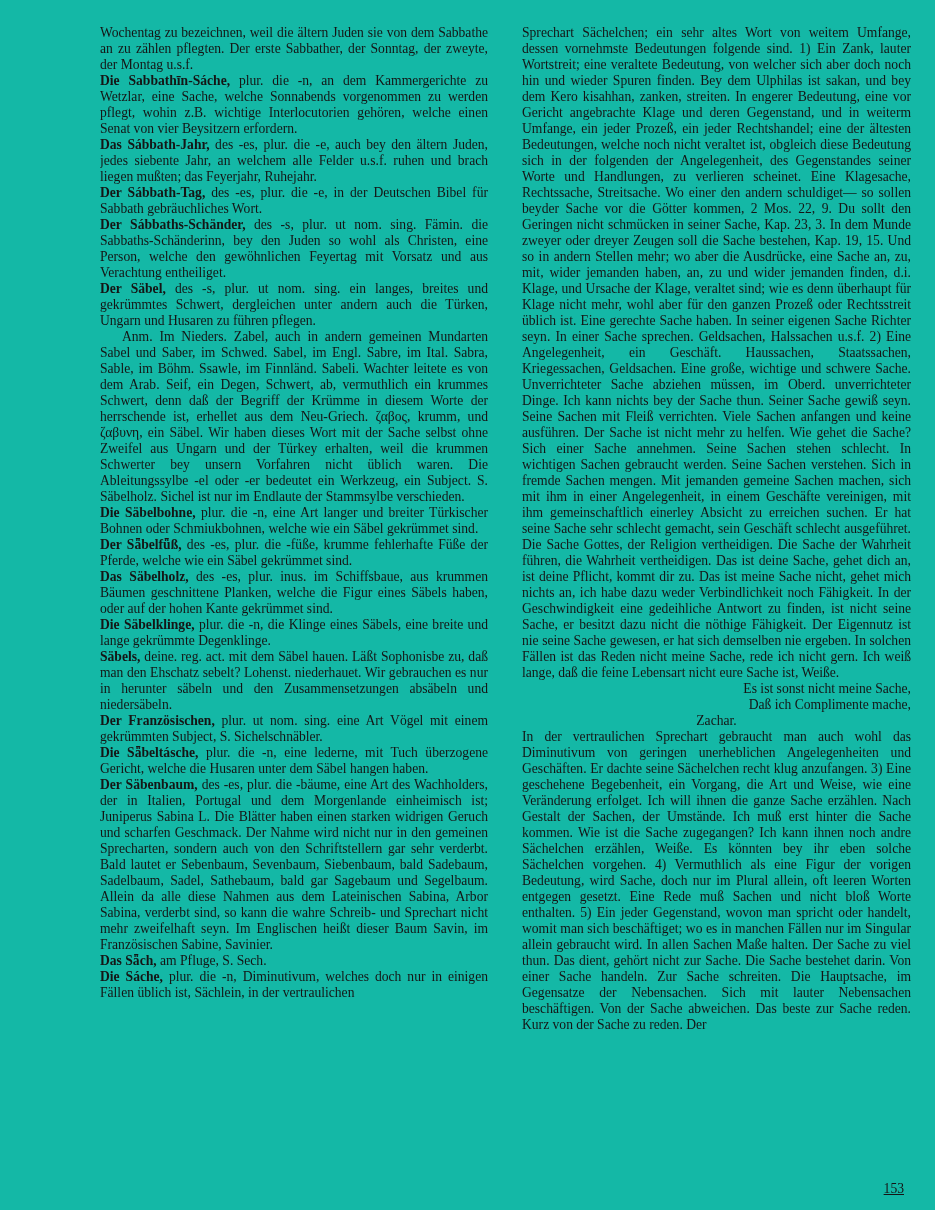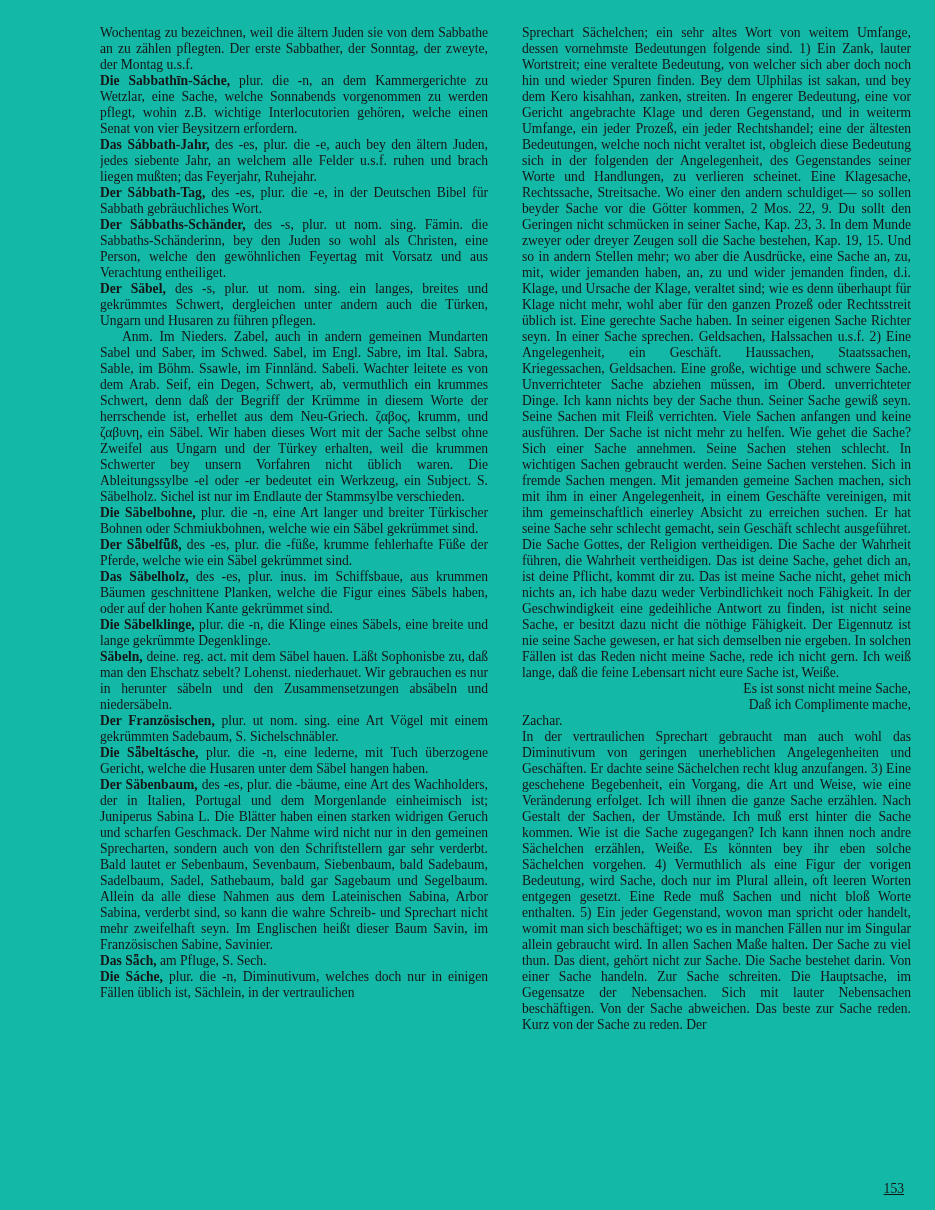--- a/index.html
+++ b/index.html
@@ -50,7 +50,7 @@
       <p class="para entry"><span class="bold">Der Sǟbelfǖß,</span><span class="normal"> des -es, </span><span class="italic">plur.</span><span class="normal"> die -füße, krumme fehlerhafte Füße der Pferde, welche wie ein Säbel gekrümmet sind.</span></p>
       <p class="para entry"><span class="bold">Das Säbelholz,</span><span class="normal"> des -es, </span><span class="italic">plur. inus.</span><span class="normal"> im Schiffsbaue, aus krummen Bäumen geschnittene Planken, welche die Figur eines Säbels haben, oder auf der hohen Kante gekrümmet sind.</span></p>
       <p class="para entry"><span class="bold">Die Säbelklinge,</span><span class="normal"> </span><span class="italic">plur.</span><span class="normal"> die -n, die Klinge eines Säbels, eine breite und lange gekrümmte Degenklinge.</span></p>
-      <p class="para entry"><span class="bold">Säbeln,</span><span class="normal"> </span><span class="italic">deine. reg. act.</span><span class="normal"> mit dem Säbel hauen. Läßt Sophonisbe zu, daß man den Ehschatz sebelt? Lohenst. niederhauet. Wir gebrauchen es nur in herunter säbeln und den Zusammensetzungen absäbeln und niedersäbeln.</span></p>
+      <p class="para entry"><span class="bold">Säbels,</span><span class="normal"> </span><span class="italic">deine. reg. act.</span><span class="normal"> mit dem Säbel hauen. Läßt Sophonisbe zu, daß man den Ehschatz sebelt? Lohenst. niederhauet. Wir gebrauchen es nur in herunter säbeln und den Zusammensetzungen absäbeln und niedersäbeln.</span></p>
       <p class="para entry"><span class="bold">Der Französischen,</span><span class="normal"> </span><span class="italic">plur. ut nom. sing.</span><span class="normal"> eine Art Vögel mit einem gekrümmten Sadebaum, S. Sichelschnäbler.</span></p>
       <p class="para entry"><span class="bold">Die Sǟbeltásche,</span><span class="normal"> </span><span class="italic">plur.</span><span class="normal"> die -n, eine lederne, mit Tuch überzogene Gericht, welche die Husaren unter dem Säbel hangen haben.</span></p>
       <p class="para entry"><span class="bold">Der Säbenbaum,</span><span class="normal"> des -es, </span><span class="italic">plur.</span><span class="normal"> die -bäume, eine Art des Wachholders, der in Italien, Portugal und dem Morgenlande einheimisch ist; </span><span class="italic">Juniperus Sabina L.</span><span class="normal"> Die Blätter haben einen starken widrigen Geruch und scharfen Geschmack. Der Nahme wird nicht nur in den gemeinen Sprecharten, sondern auch von den Schriftstellern gar sehr verderbt. Bald lautet er Sebenbaum, Sevenbaum, Siebenbaum, bald Sadebaum, Sadelbaum, Sadel, Sathebaum, bald gar Sagebaum und Segelbaum. Allein da alle diese Nahmen aus dem Lateinischen </span><span class="italic">Sabina, Arbor Sabina,</span><span class="normal"> verderbt sind, so kann die wahre Schreib- und Sprechart nicht mehr zweifelhaft seyn. Im Englischen heißt dieser Baum </span><span class="italic">Savin,</span><span class="normal"> im Französischen </span><span class="italic">Sabine, Savinier.</span></p>

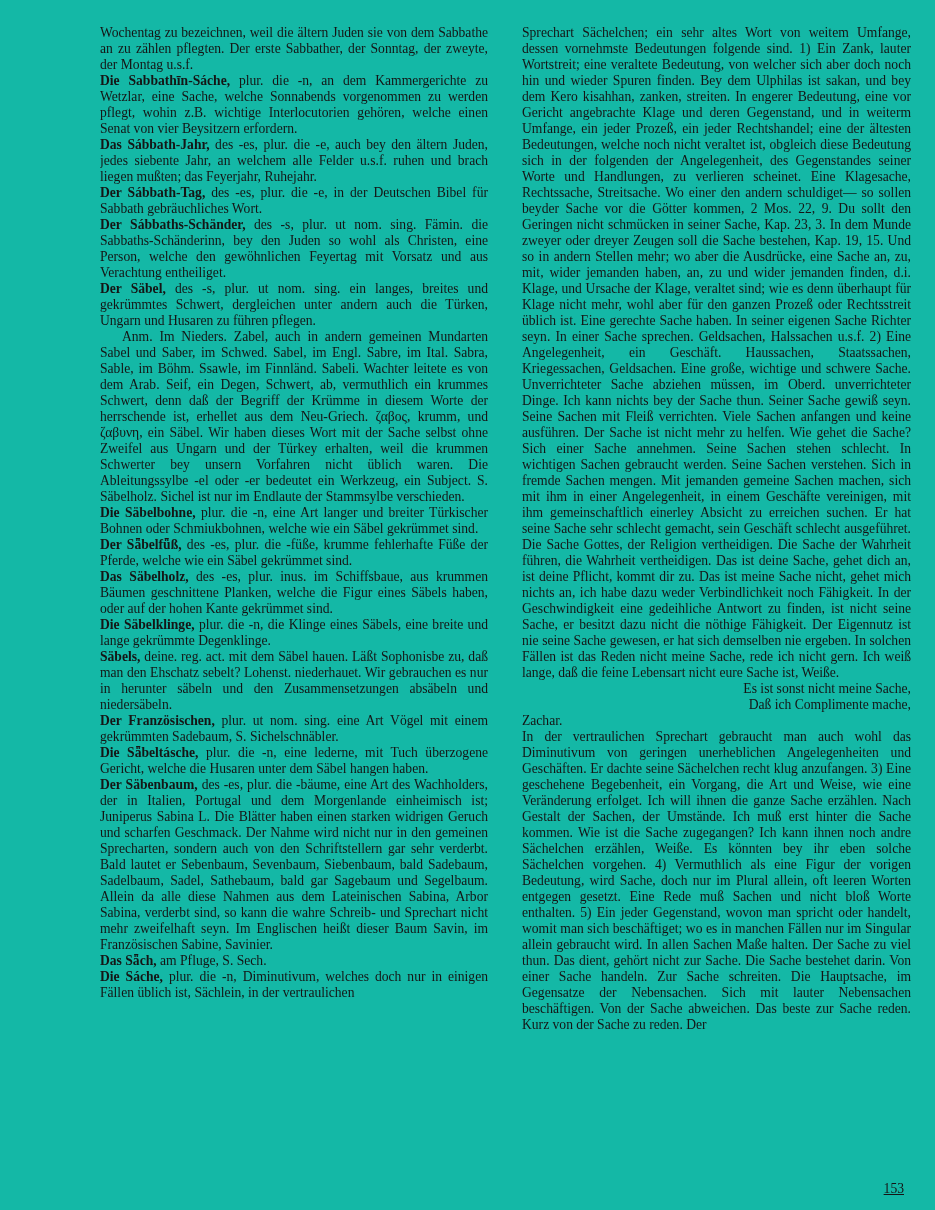--- a/index.html
+++ b/index.html
@@ -51,7 +51,7 @@
       <p class="para entry"><span class="bold">Das Säbelholz,</span><span class="normal"> des -es, </span><span class="italic">plur. inus.</span><span class="normal"> im Schiffsbaue, aus krummen Bäumen geschnittene Planken, welche die Figur eines Säbels haben, oder auf der hohen Kante gekrümmet sind.</span></p>
       <p class="para entry"><span class="bold">Die Säbelklinge,</span><span class="normal"> </span><span class="italic">plur.</span><span class="normal"> die -n, die Klinge eines Säbels, eine breite und lange gekrümmte Degenklinge.</span></p>
       <p class="para entry"><span class="bold">Säbels,</span><span class="normal"> </span><span class="italic">deine. reg. act.</span><span class="normal"> mit dem Säbel hauen. Läßt Sophonisbe zu, daß man den Ehschatz sebelt? Lohenst. niederhauet. Wir gebrauchen es nur in herunter säbeln und den Zusammensetzungen absäbeln und niedersäbeln.</span></p>
-      <p class="para entry"><span class="bold">Der Französischen,</span><span class="normal"> </span><span class="italic">plur. ut nom. sing.</span><span class="normal"> eine Art Vögel mit einem gekrümmten Sadebaum, S. Sichelschnäbler.</span></p>
+      <p class="para entry"><span class="bold">Der Französischen,</span><span class="normal"> </span><span class="italic">plur. ut nom. sing.</span><span class="normal"> eine Art Vögel mit einem gekrümmten Subject, S. Sichelschnäbler.</span></p>
       <p class="para entry"><span class="bold">Die Sǟbeltásche,</span><span class="normal"> </span><span class="italic">plur.</span><span class="normal"> die -n, eine lederne, mit Tuch überzogene Gericht, welche die Husaren unter dem Säbel hangen haben.</span></p>
       <p class="para entry"><span class="bold">Der Säbenbaum,</span><span class="normal"> des -es, </span><span class="italic">plur.</span><span class="normal"> die -bäume, eine Art des Wachholders, der in Italien, Portugal und dem Morgenlande einheimisch ist; </span><span class="italic">Juniperus Sabina L.</span><span class="normal"> Die Blätter haben einen starken widrigen Geruch und scharfen Geschmack. Der Nahme wird nicht nur in den gemeinen Sprecharten, sondern auch von den Schriftstellern gar sehr verderbt. Bald lautet er Sebenbaum, Sevenbaum, Siebenbaum, bald Sadebaum, Sadelbaum, Sadel, Sathebaum, bald gar Sagebaum und Segelbaum. Allein da alle diese Nahmen aus dem Lateinischen </span><span class="italic">Sabina, Arbor Sabina,</span><span class="normal"> verderbt sind, so kann die wahre Schreib- und Sprechart nicht mehr zweifelhaft seyn. Im Englischen heißt dieser Baum </span><span class="italic">Savin,</span><span class="normal"> im Französischen </span><span class="italic">Sabine, Savinier.</span></p>
       <p class="para entry"><span class="bold">Das Sǟch,</span><span class="normal"> am Pfluge, S. Sech.</span></p>

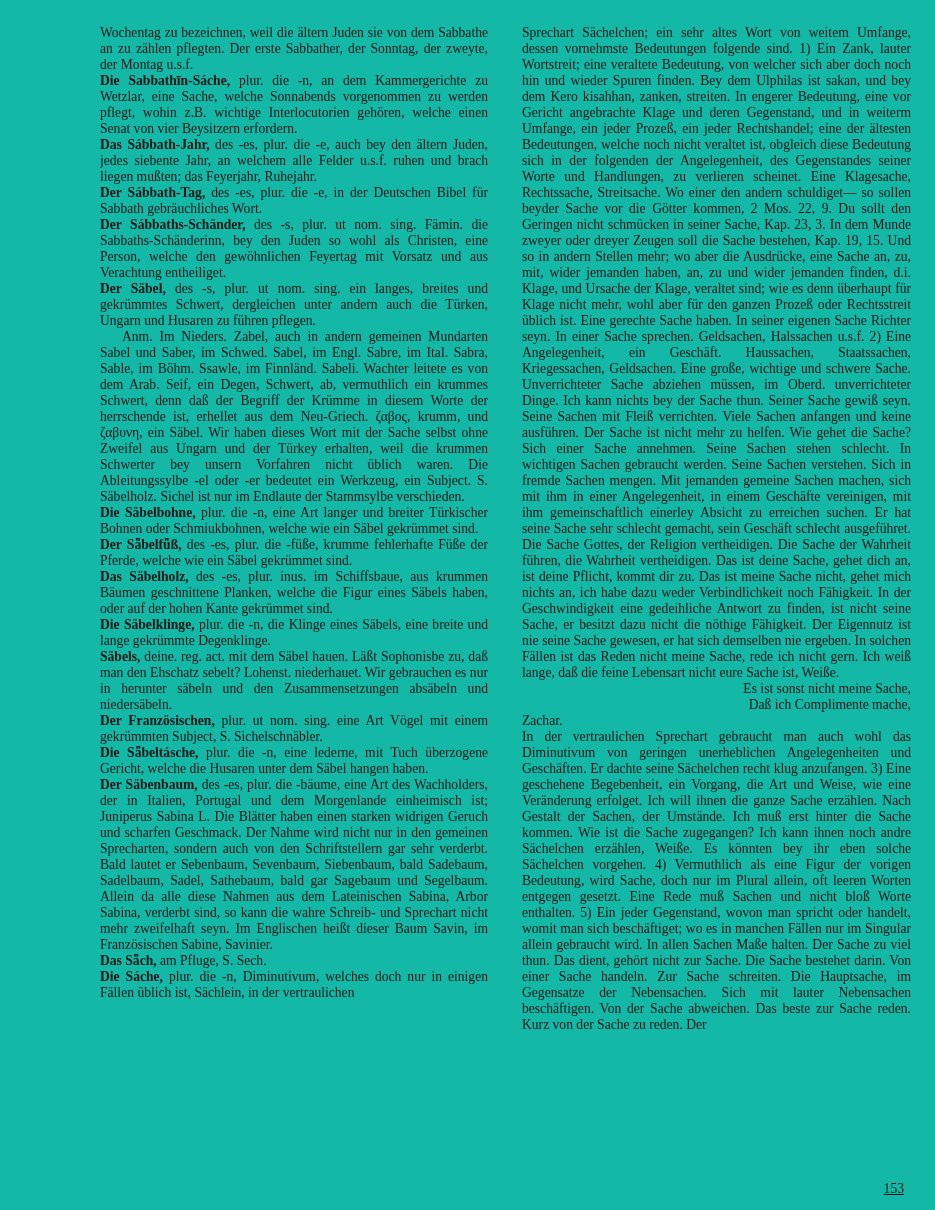--- a/index.html
+++ b/index.html
@@ -26,7 +26,7 @@
   .italic{}
   .anm{text-indent:22px;}
   .verse{text-align:right;padding-left:22px;}
-  .attribution{text-align:left;}
+  .attribution{text-align:center;}
   .page-number{
     position:absolute;left:515px;width:389px;top:1181px;
     text-align:right;

